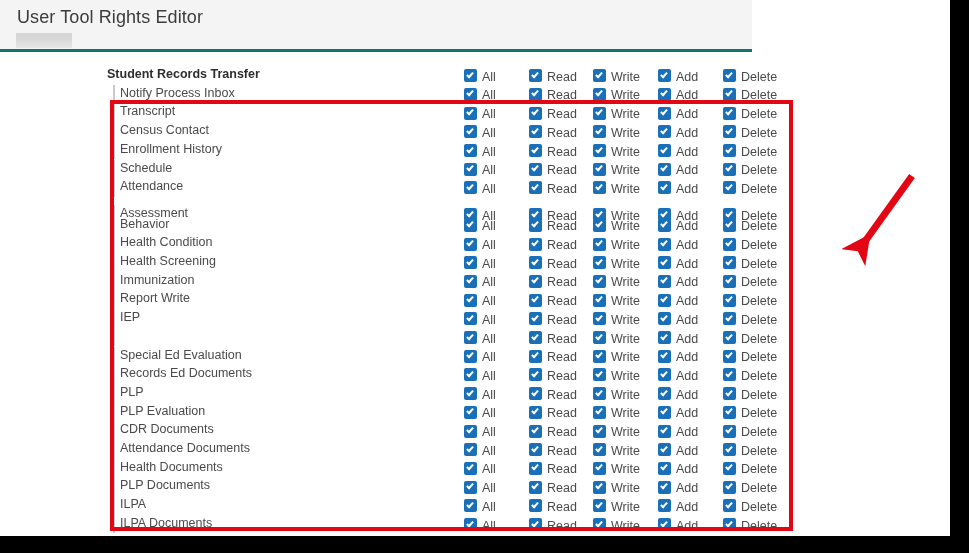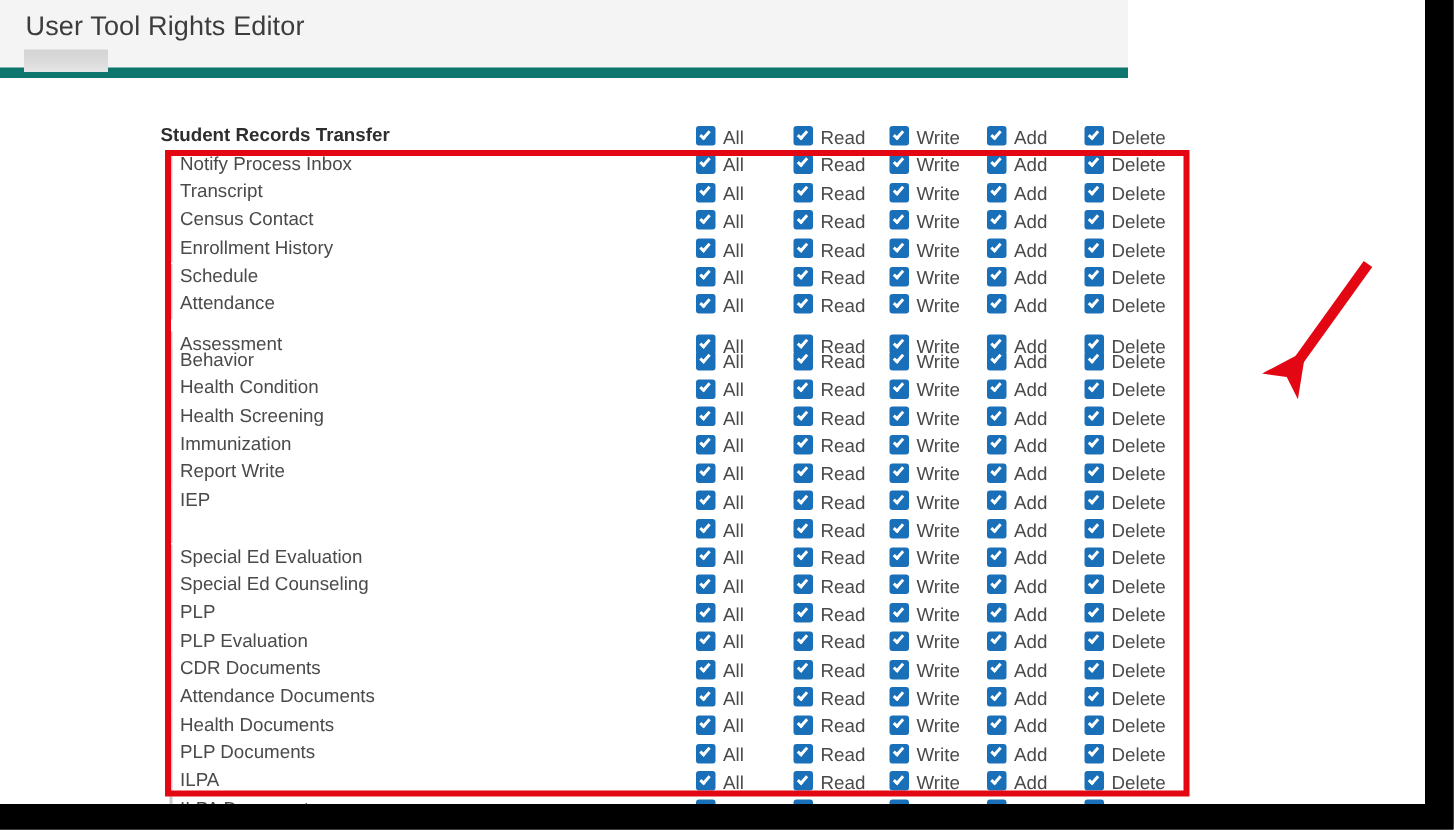--- a/index.html
+++ b/index.html
@@ -35,7 +35,7 @@
     width: 752px;
     height: 52px;
     background: #f4f4f4;
-    border-bottom: 7px solid #0f766e;
+    border-bottom: 3px solid #0f766e;
     box-sizing: border-box;
   }
   #page-title {

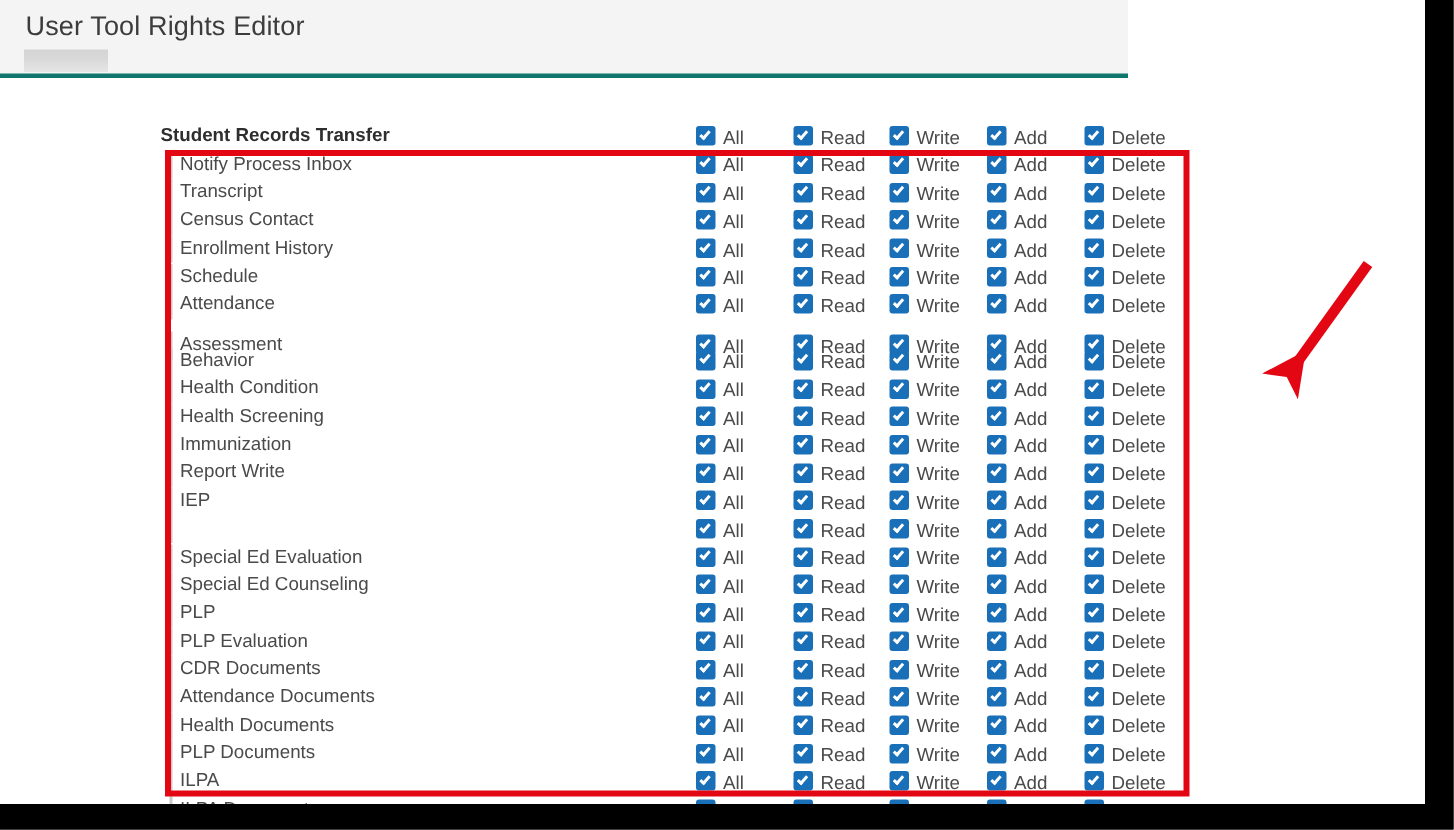--- a/index.html
+++ b/index.html
@@ -72,7 +72,6 @@
     width: 932px;
     height: 18.7px;
     white-space: nowrap;
-    margin-top: 16px;
   }
 
   .row-label {

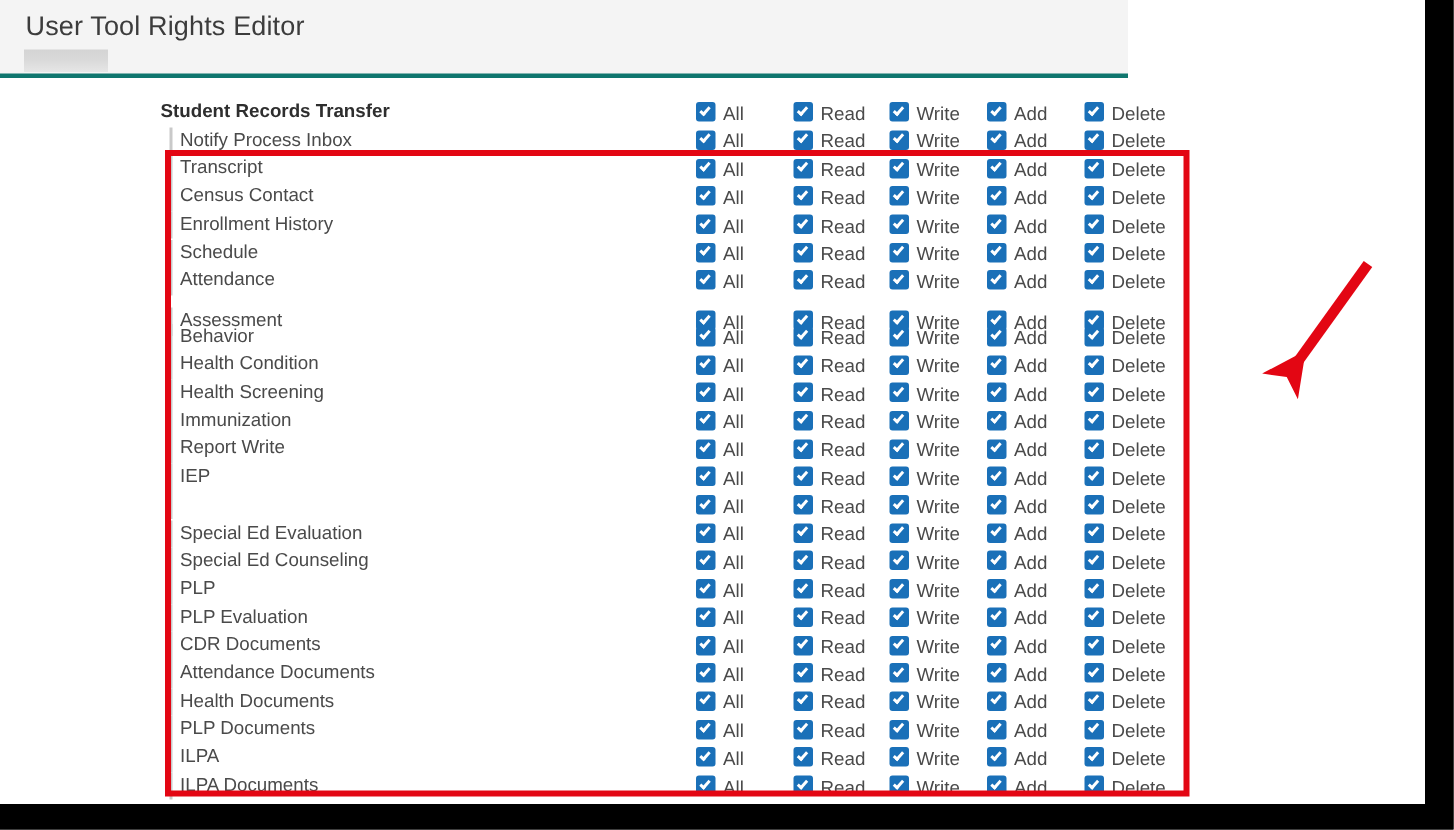--- a/index.html
+++ b/index.html
@@ -316,7 +316,7 @@
       </div>
       <div class="rights-row" style="top: 312.2px;">
         <div class="tree-line"></div>
-        <div class="row-label child">Special Ed Counseling</div>
+        <div class="row-label child">Records Ed Documents</div>
         <div class="perm-cell c0"><span class="cbx"></span><span class="perm-label">All</span></div>
         <div class="perm-cell c1"><span class="cbx"></span><span class="perm-label">Read</span></div>
         <div class="perm-cell c2"><span class="cbx"></span><span class="perm-label">Write</span></div>

